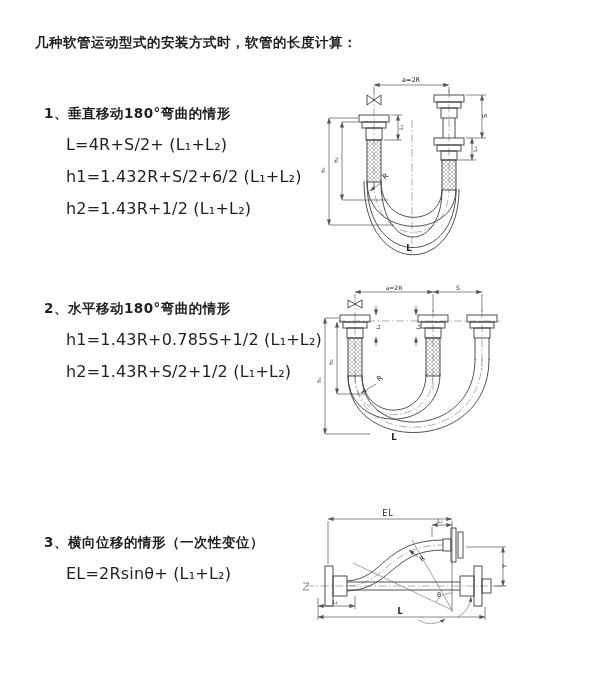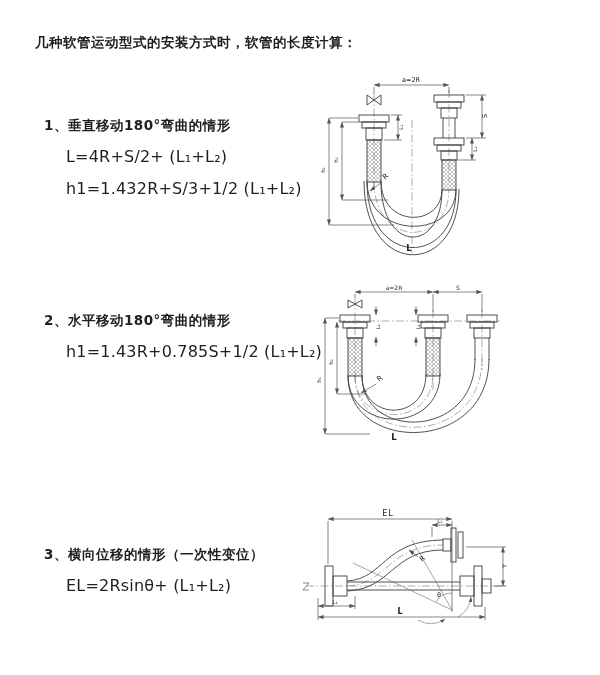--- a/index.html
+++ b/index.html
@@ -10,7 +10,7 @@
   .page-title{
     position:absolute;left:35px;top:34px;font-size:13.5px;font-weight:700;letter-spacing:.5px;
   }
-  .section{position:absolute;left:44px;width:290px;margin-top:12px;}
+  .section{position:absolute;left:44px;width:290px;}
   .sec-1{top:105px;} .sec-2{top:300px;} .sec-3{top:534px;}
   .sec-heading{font-size:13.5px;font-weight:700;letter-spacing:.5px;}
   .formulas{margin:12px 0 0 22px;}

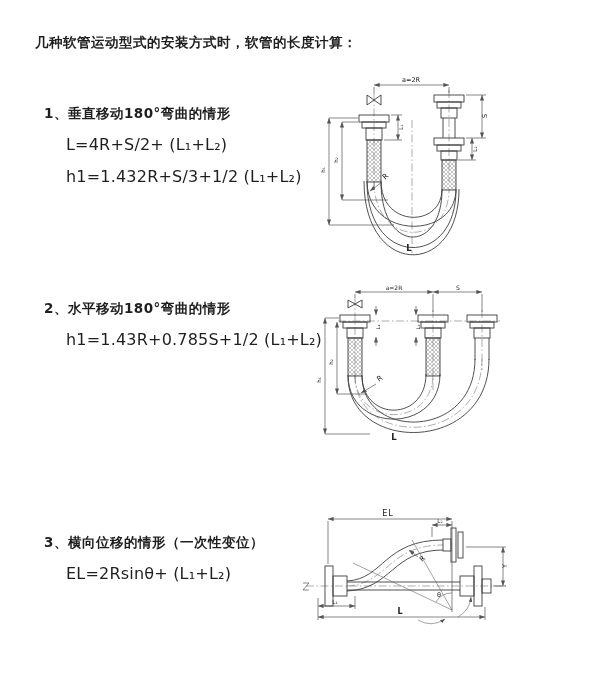--- a/index.html
+++ b/index.html
@@ -31,7 +31,7 @@
   <div class="sec-heading">1、垂直移动180°弯曲的情形</div>
   <div class="formulas">
     <div class="formula">L=4R+S/2+ (L₁+L₂)</div>
-    <div class="formula">h1=1.432R+S/3+1/2 (L₁+L₂)</div>
+    <div class="formula">h1=1.432R+S/2+6/2 (L₁+L₂)</div>
   </div>
 </div>
 

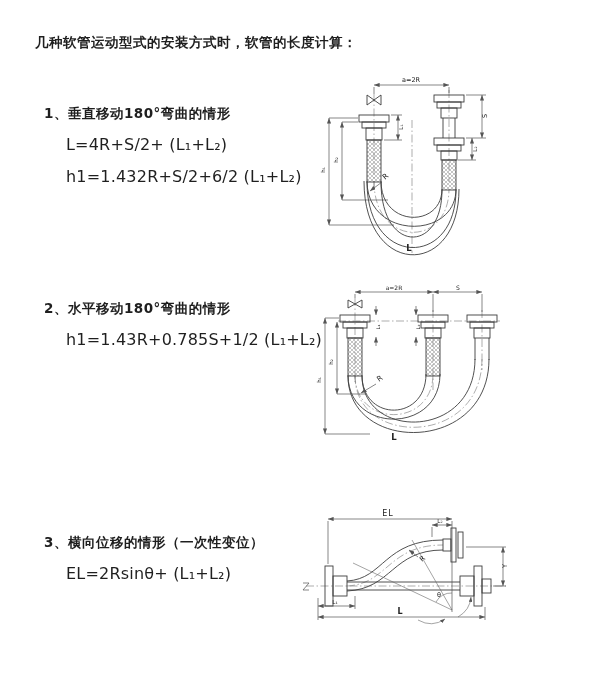--- a/index.html
+++ b/index.html
@@ -32,6 +32,7 @@
   <div class="formulas">
     <div class="formula">L=4R+S/2+ (L₁+L₂)</div>
     <div class="formula">h1=1.432R+S/2+6/2 (L₁+L₂)</div>
+    <div class="formula">h2=1.43R+1/2 (L₁+L₂)</div>
   </div>
 </div>
 

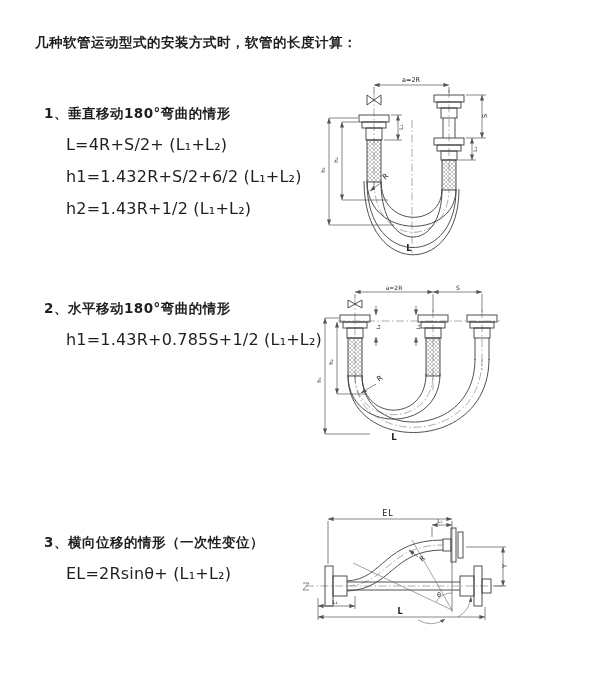--- a/index.html
+++ b/index.html
@@ -40,6 +40,7 @@
   <div class="sec-heading">2、水平移动180°弯曲的情形</div>
   <div class="formulas">
     <div class="formula">h1=1.43R+0.785S+1/2 (L₁+L₂)</div>
+    <div class="formula">h2=1.43R+S/2+1/2 (L₁+L₂)</div>
   </div>
 </div>
 

